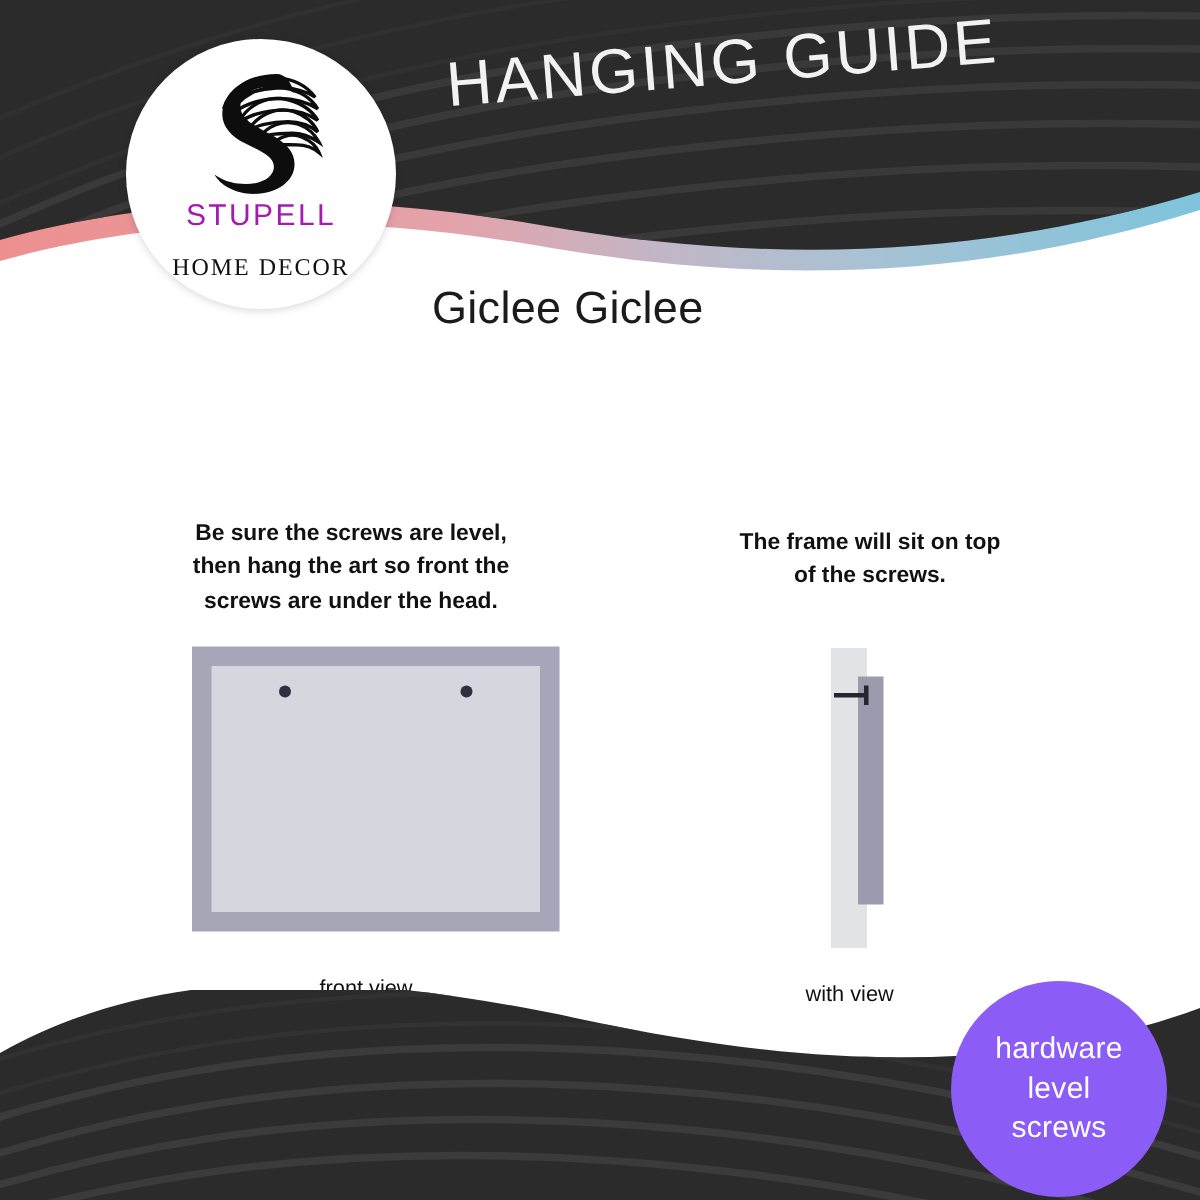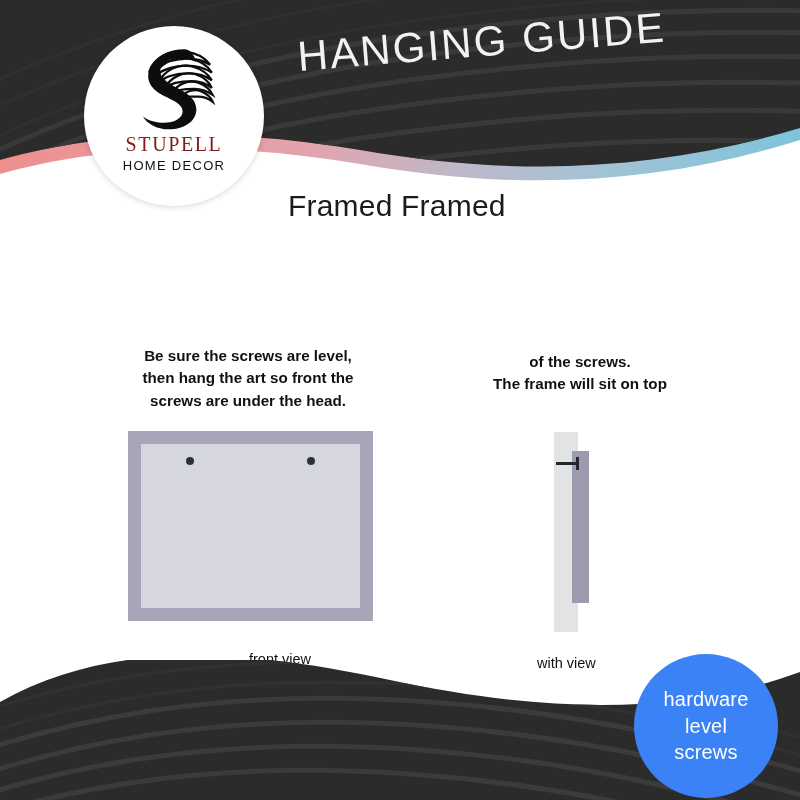--- a/index.html
+++ b/index.html
@@ -70,10 +70,10 @@
     height: 88px;
   }
   .logo-name {
-    font-family: Liberation Serif, serif;
+    font-family: Liberation Sans, sans-serif;
     font-size: 20px;
     letter-spacing: 1.6px;
-    color: #7f1d1d;
+    color: #a21caf;
     line-height: 1;
     margin-top: 2px;
   }

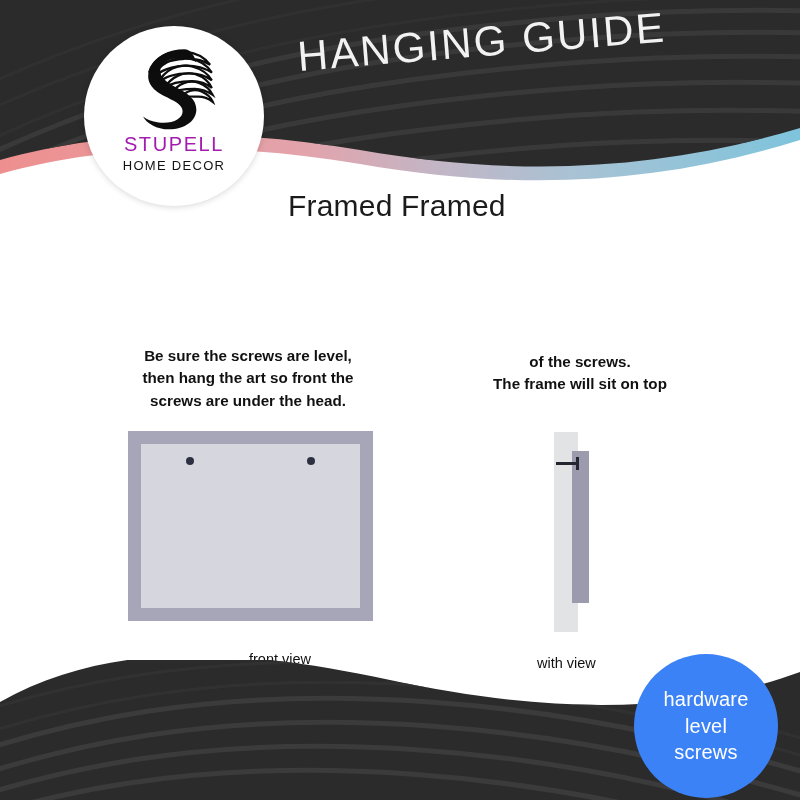--- a/index.html
+++ b/index.html
@@ -78,12 +78,12 @@
     margin-top: 2px;
   }
   .logo-sub {
-    font-family: Liberation Sans, sans-serif;
-    font-size: 13px;
+    font-family: Liberation Serif, serif;
+    font-size: 16px;
     letter-spacing: 1.3px;
     color: #111111;
     line-height: 1;
-    margin-top: 5px;
+    margin-top: 17px;
   }
 
   

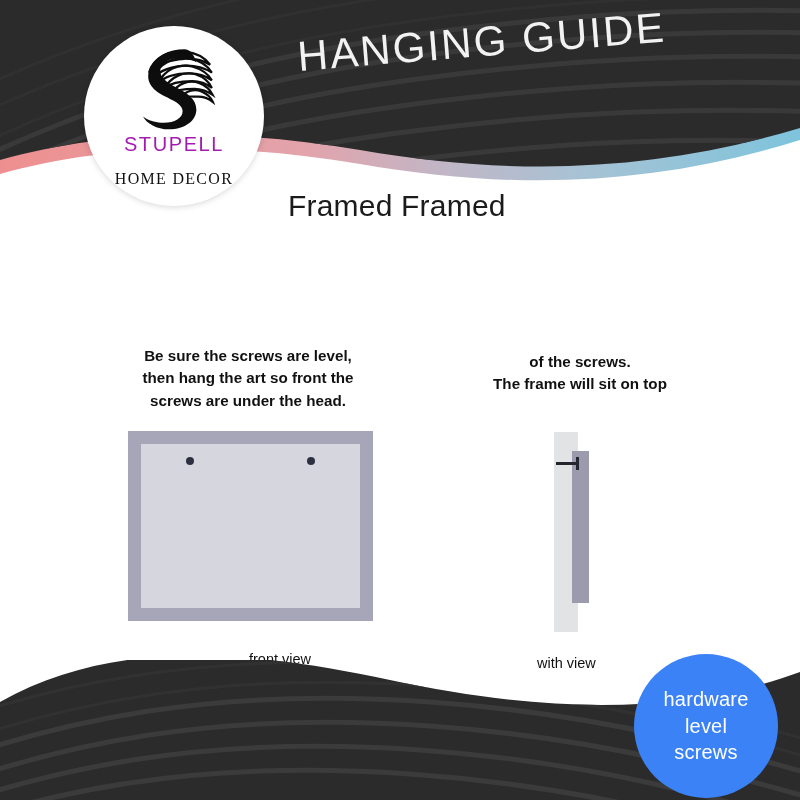--- a/index.html
+++ b/index.html
@@ -300,7 +300,7 @@
     <div class="logo-sub">HOME DECOR</div>
   </div>
 
-  <div class="product-type">Framed Framed</div>
+  <div class="product-type">Giclee Giclee</div>
 
   <div class="instr instr-left">
     <div>Be sure the screws are level,</div>

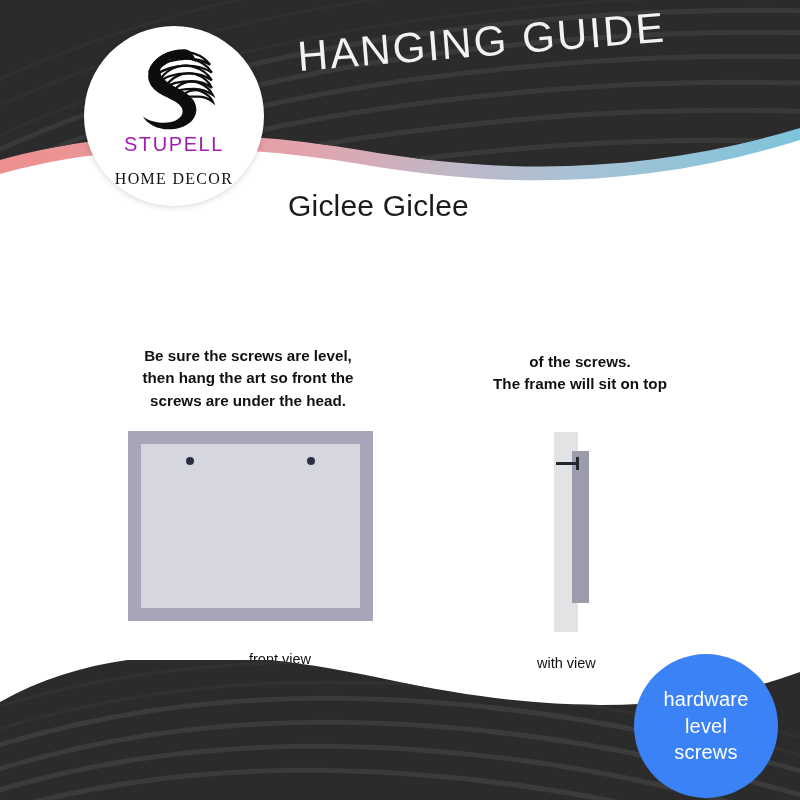--- a/index.html
+++ b/index.html
@@ -118,7 +118,7 @@
     text-align: center;
   }
   .instr-left {
-    left: 122px;
+    left: 108px;
     top: 345px;
     width: 252px;
     text-align: center;

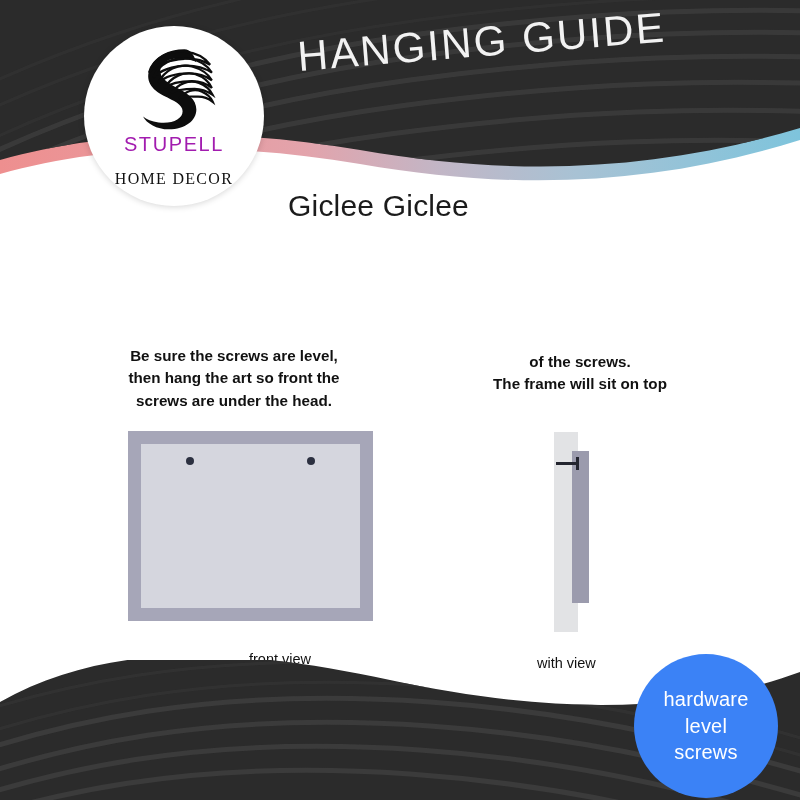--- a/index.html
+++ b/index.html
@@ -309,8 +309,8 @@
   </div>
 
   <div class="instr instr-right">
+    <div>The frame will sit on top</div>
     <div>of the screws.</div>
-    <div>The frame will sit on top</div>
   </div>
 
   <div class="front-view">

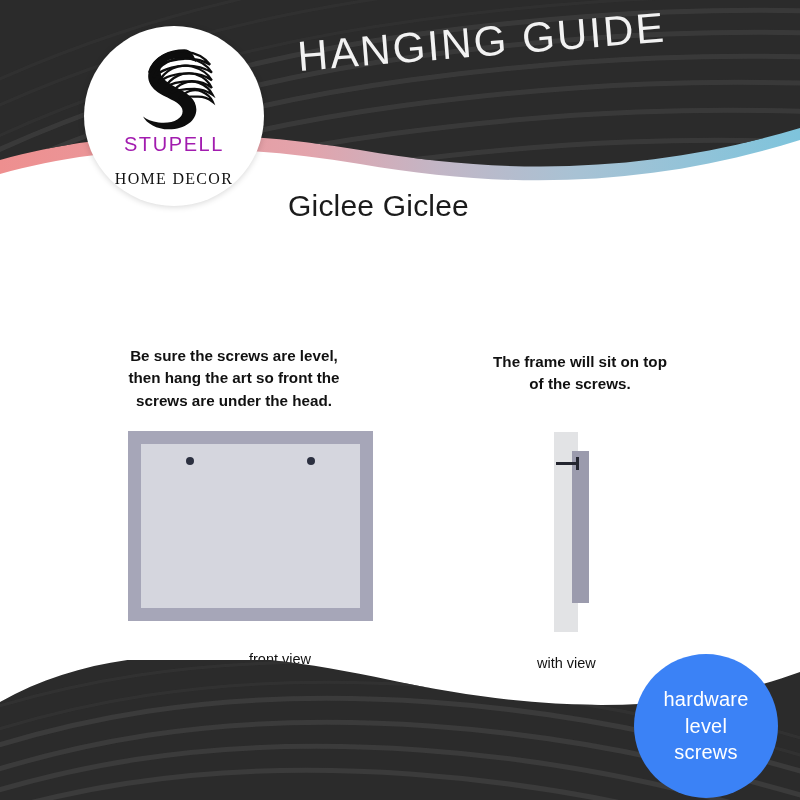--- a/index.html
+++ b/index.html
@@ -163,7 +163,7 @@
     color: #111111;
     white-space: nowrap;
   }
-  .caption-front { left: 213px; top: 651px; margin-left: 36px; }
+  .caption-front { left: 213px; top: 651px; }
   .caption-side  { left: 537px; top: 655px; }
 
   

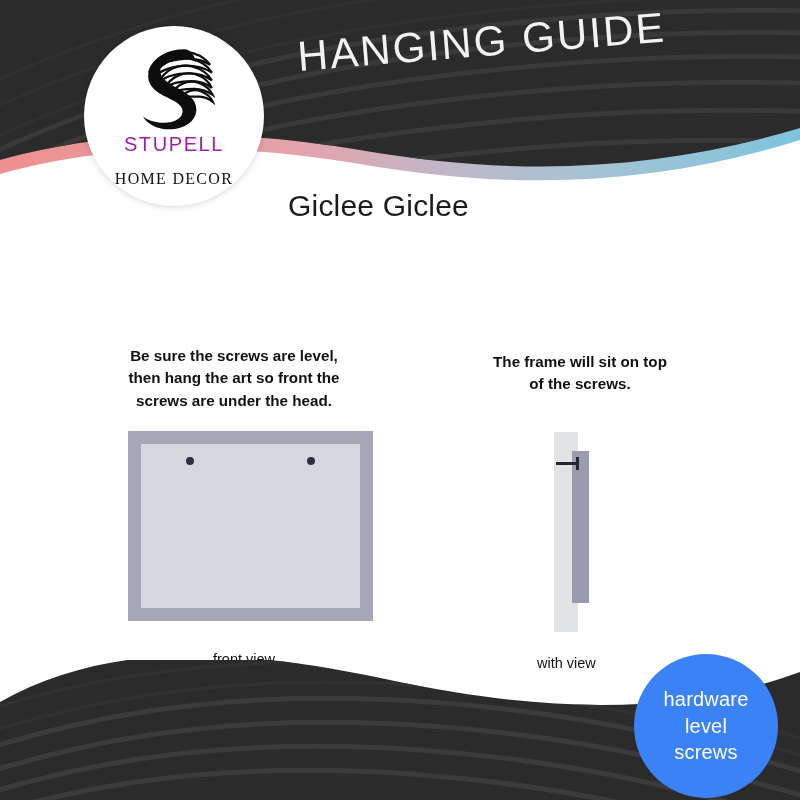--- a/index.html
+++ b/index.html
@@ -218,7 +218,7 @@
     width: 144px;
     height: 144px;
     border-radius: 50%;
-    background: #3b82f6;
+    background: #8b5cf6;
     z-index: 12;
     display: flex;
     flex-direction: column;

